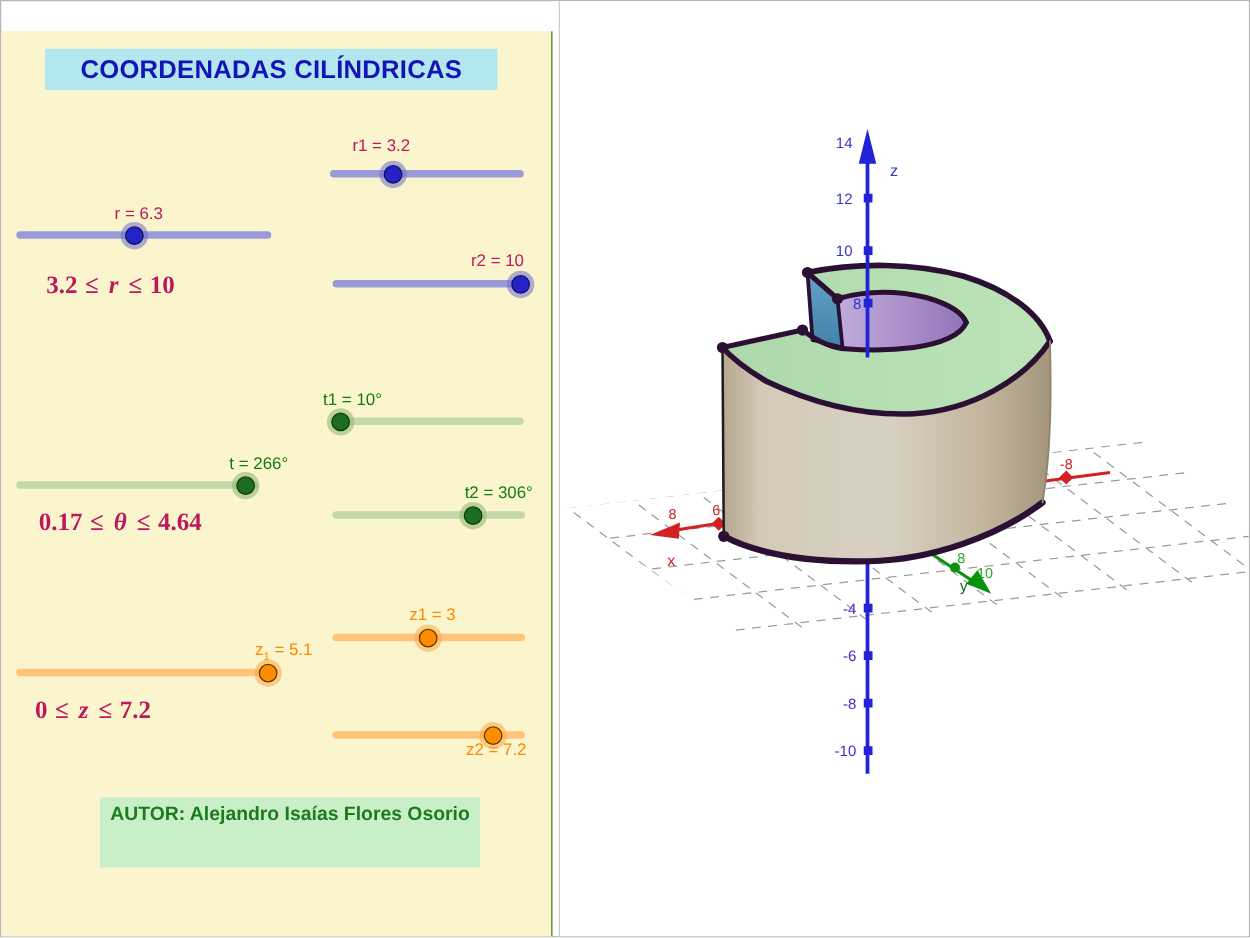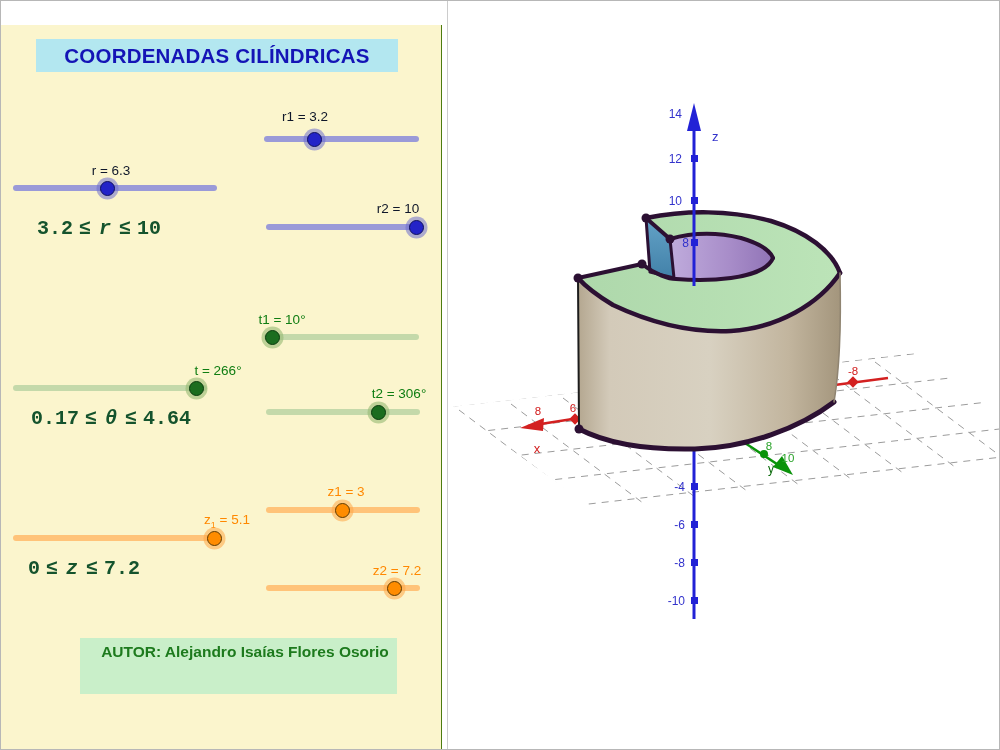--- a/index.html
+++ b/index.html
@@ -22,7 +22,7 @@
   .slider-label{position:absolute;font-size:13.5px;white-space:nowrap;transform:translateX(-50%);}
   .blue  .track{background:#9a9ad8;}
   .blue  .knob{background:#2323c8;border:1.5px solid #10105e;box-shadow:0 0 0 3.5px rgba(110,110,205,0.55);}
-  .blue  .slider-label{color:#0f172a;}
+  .blue  .slider-label{color:#be185d;}
   .green .track{background:#c4d9aa;}
   .green .knob{background:#1b6d1f;border:1.5px solid #0a3c0d;box-shadow:0 0 0 3.5px rgba(150,185,115,0.6);}
   .green .slider-label{color:#0f7d12;}

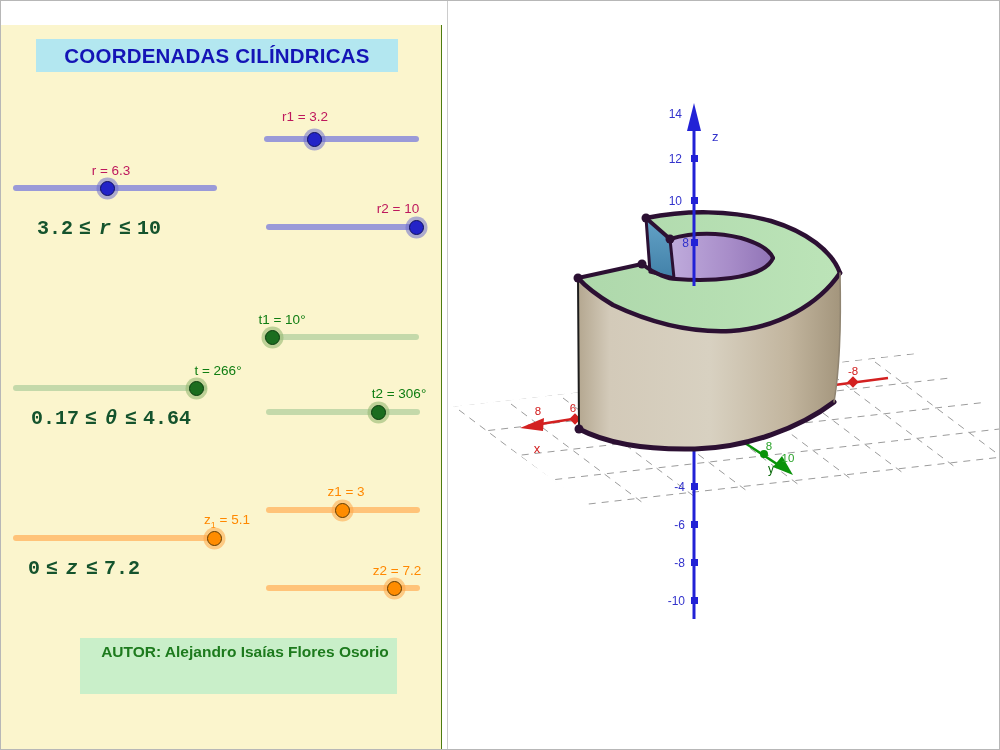--- a/index.html
+++ b/index.html
@@ -31,8 +31,8 @@
   .orange .slider-label{color:#ff8800;}
   .sub{font-size:9px;vertical-align:-4px;}
 
-  .ineq{position:absolute;font-family:Liberation Mono, monospace;
-        font-weight:bold;font-size:20px;color:#14532d;white-space:nowrap;}
+  .ineq{position:absolute;font-family:Liberation Serif, serif;
+        font-weight:bold;font-size:20px;color:#be185d;white-space:nowrap;}
   .ineq .v{font-style:italic;padding:0 2px;}
   .ineq .rel{padding:0 6px;}
 

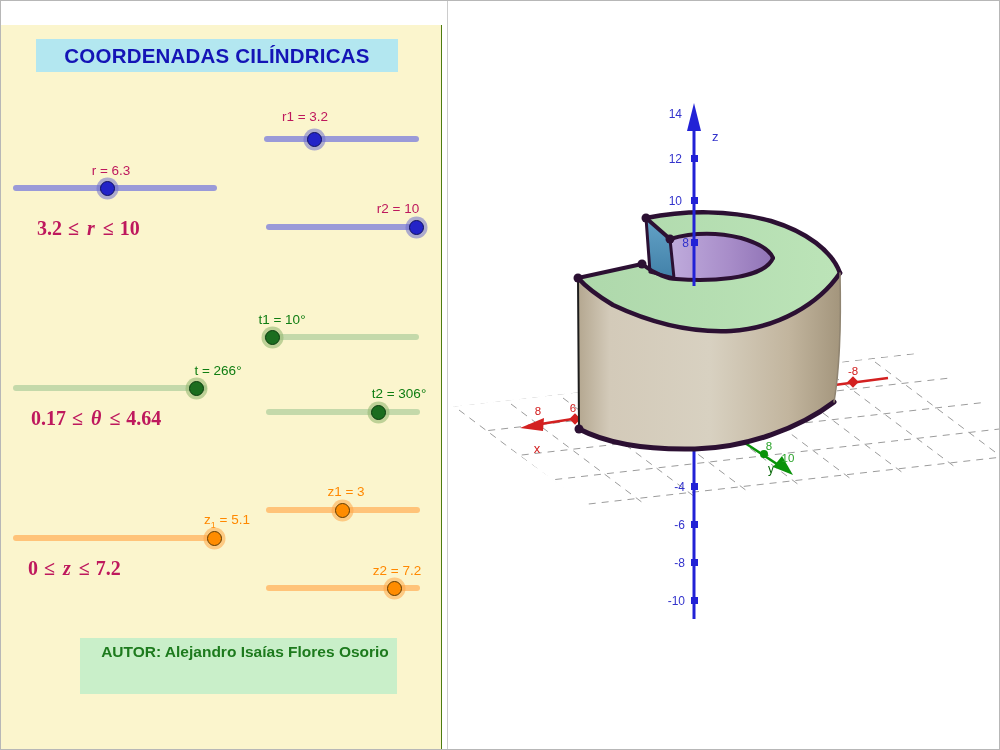--- a/index.html
+++ b/index.html
@@ -80,7 +80,7 @@
     </div>
 
     <div class="slider green">
-      <div class="slider-label" style="left:217px;top:338px">t = 266°</div>
+      <div class="slider-label" style="left:206px;top:338px">t = 266°</div>
       <div class="track" style="left:12px;top:360px;width:194px"></div>
       <div class="knob" style="left:188px;top:356px"></div>
     </div>

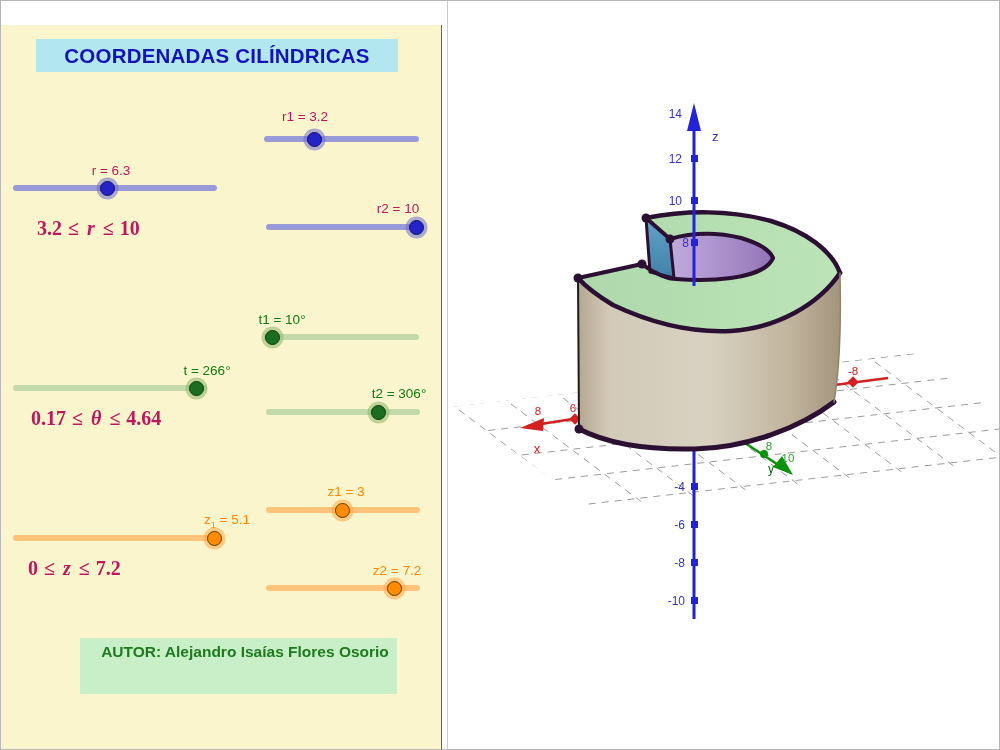--- a/index.html
+++ b/index.html
@@ -108,7 +108,7 @@
     </div>
 
     <div class="slider orange">
-      <div class="slider-label" style="left:396px;top:538px">z2 = 7.2</div>
+      <div class="slider-label" style="left:396px;top:567px">z2 = 7.2</div>
       <div class="track" style="left:265px;top:560px;width:154px"></div>
       <div class="knob" style="left:386px;top:556px"></div>
     </div>

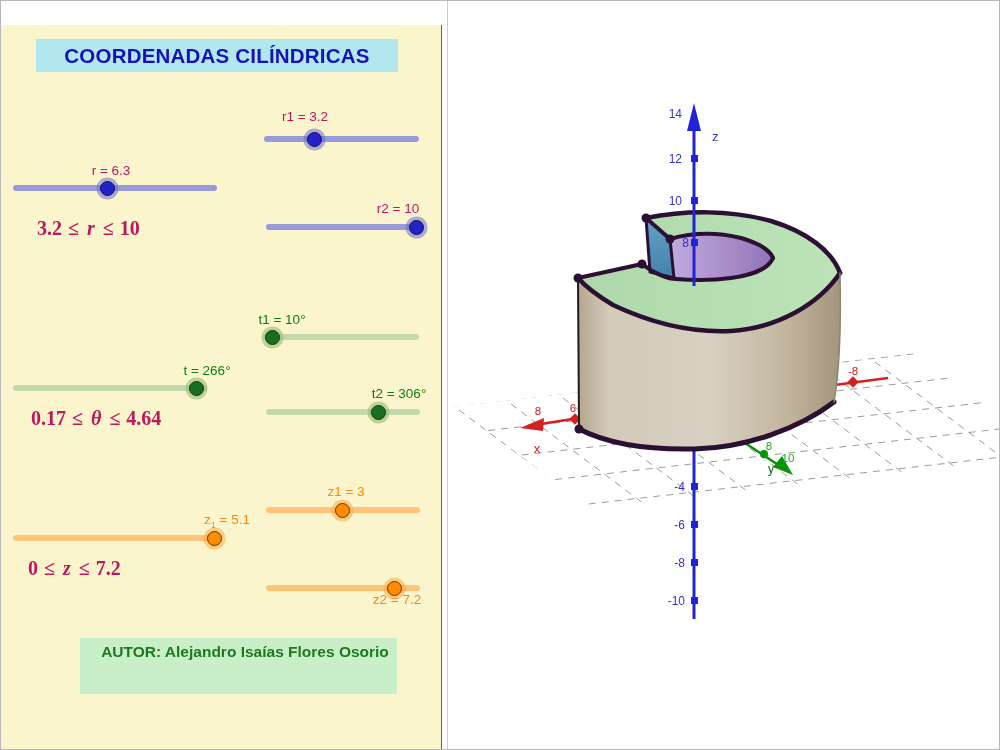--- a/index.html
+++ b/index.html
@@ -37,7 +37,7 @@
   .ineq .rel{padding:0 6px;}
 
   .author-box{position:absolute;left:79px;top:613px;width:304px;height:56px;background:#c9efc9;
-              color:#1d7a1d;font-weight:bold;font-size:15.5px;text-align:center;padding-left:13px;}
+              color:#1d7a1d;font-weight:bold;font-size:15.5px;text-align:center;}
   .author-box div{margin-top:5px;}
 
   svg text{font-family:"Liberation Sans",sans-serif;}

